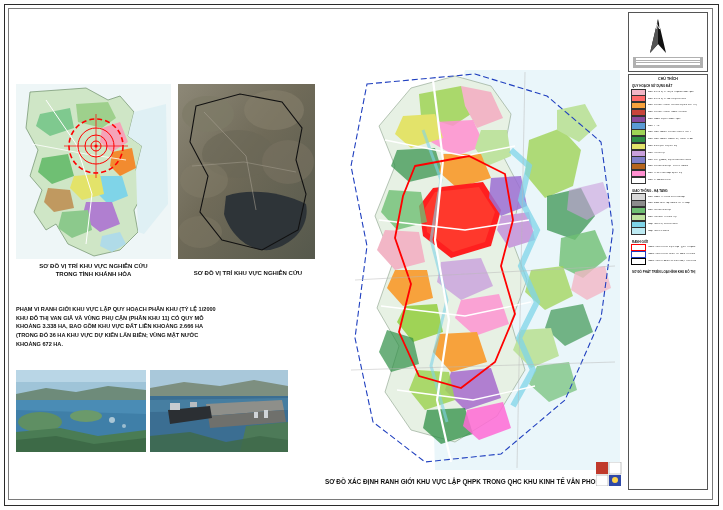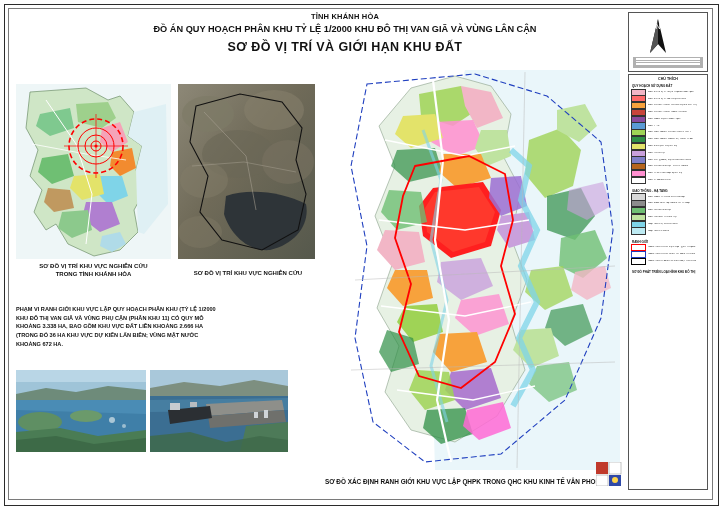--- a/index.html
+++ b/index.html
@@ -58,11 +58,6 @@
   <div class="frame-outer"></div>
   <div class="frame-inner"></div>
 
-  <div class="title-wrap">
-    <div class="t-prov">TỈNH KHÁNH HÒA</div>
-    <div class="t-main">ĐỒ ÁN QUY HOẠCH PHÂN KHU TỶ LỆ 1/2000 KHU ĐÔ THỊ VAN GIÃ VÀ VÙNG LÂN CẬN</div>
-    <div class="t-sub">SƠ ĐỒ VỊ TRÍ VÀ GIỚI HẠN KHU ĐẤT</div>
-  </div>
 
   <div class="north-panel">
     <svg class="north-arrow" viewBox="0 0 34 40">

